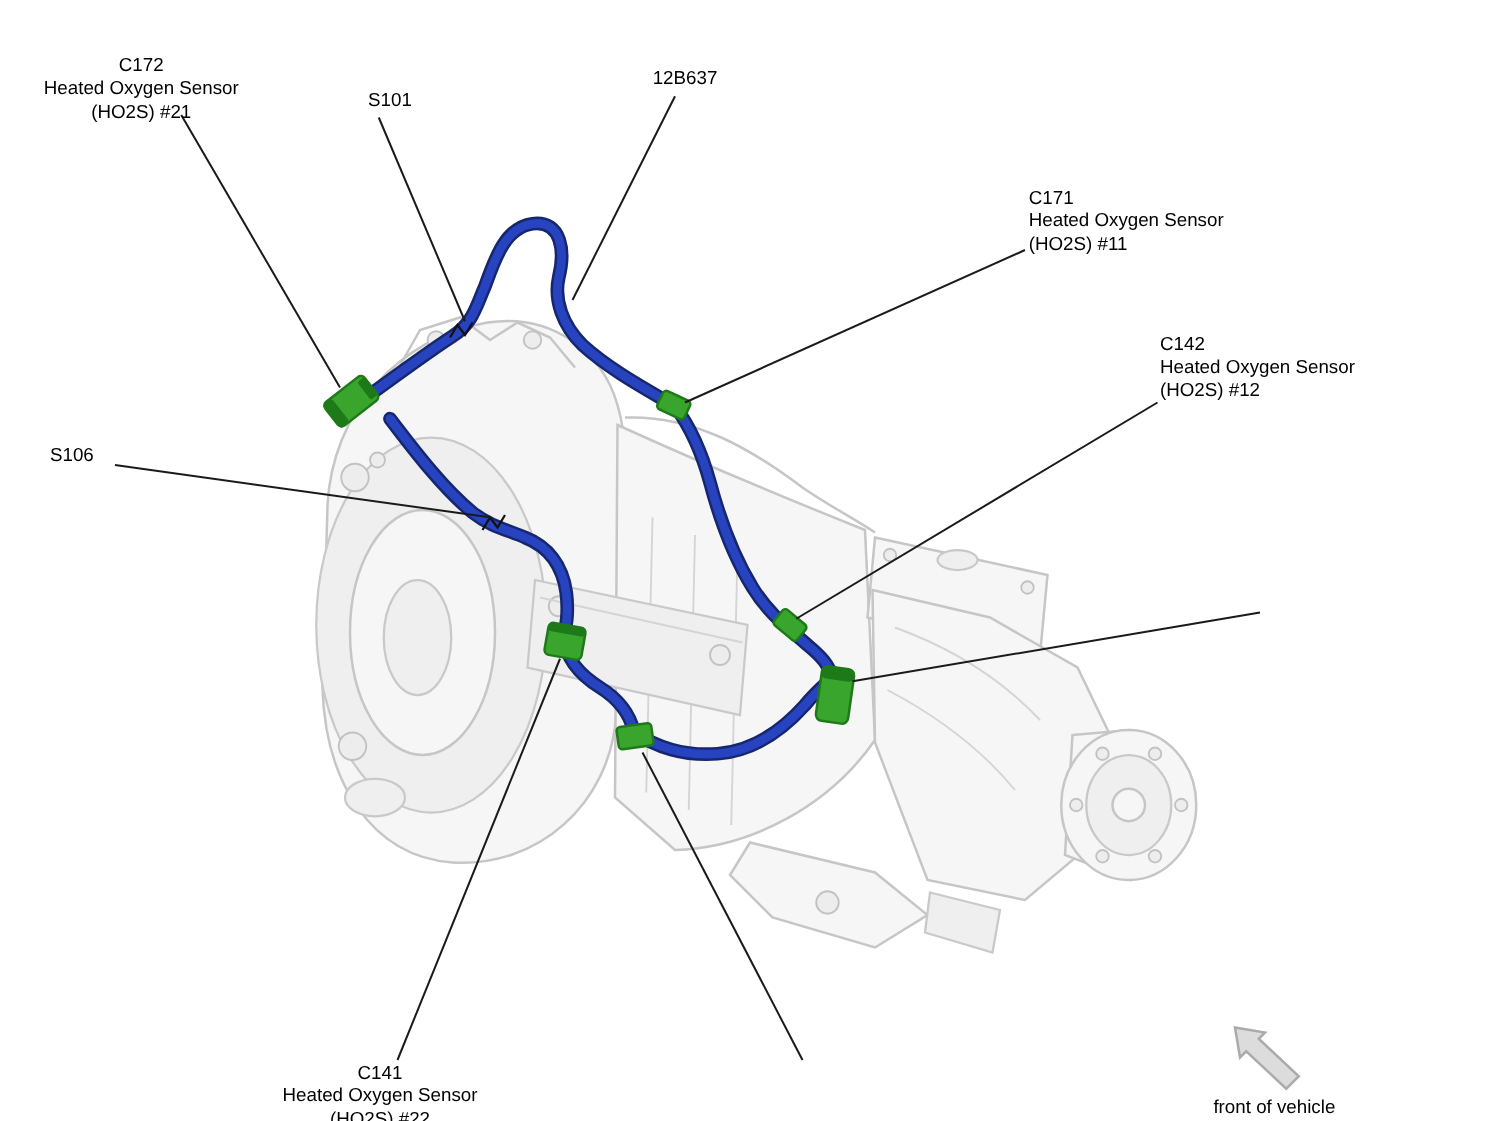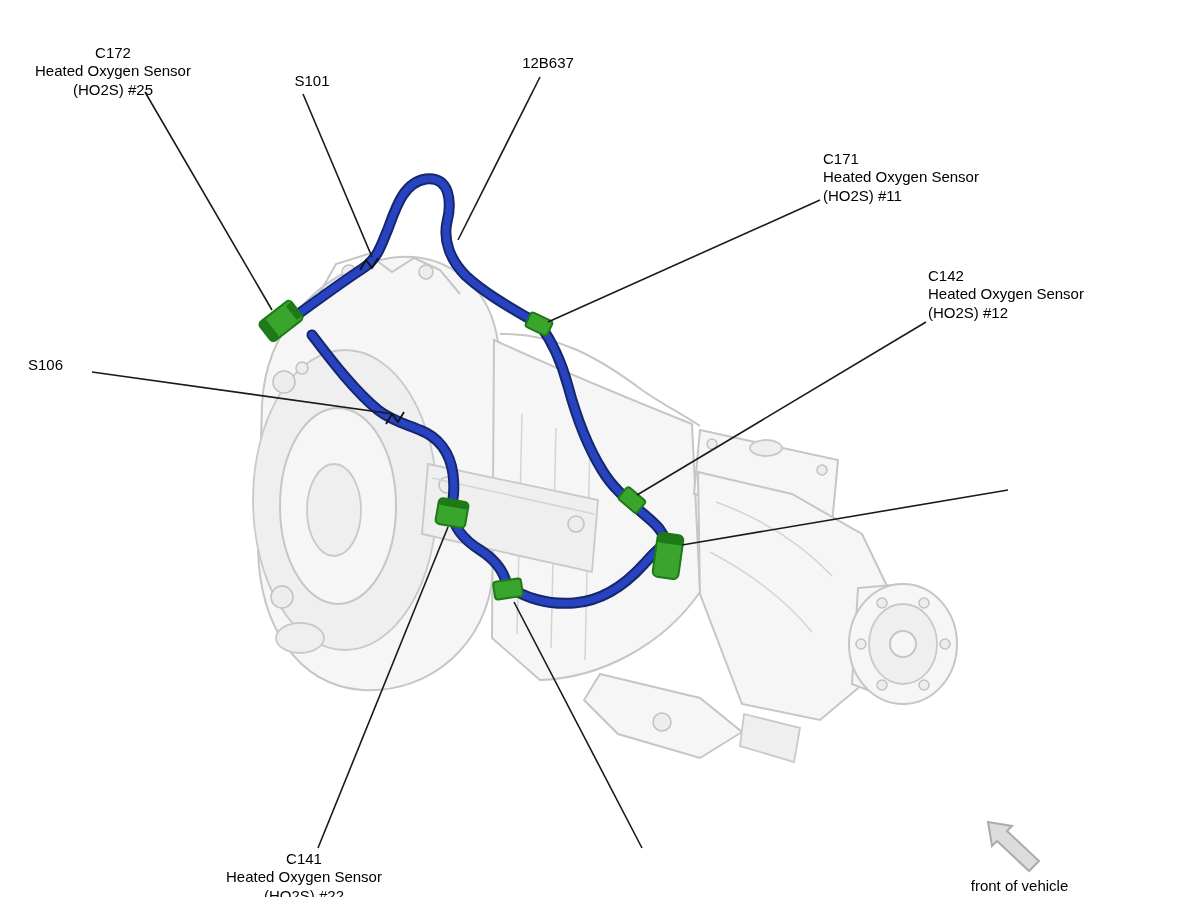--- a/index.html
+++ b/index.html
@@ -145,7 +145,7 @@
   <div class="lbl center" style="left:8px;top:12px;width:210px">
     <div>C172</div>
     <div>Heated Oxygen Sensor</div>
-    <div>(HO2S) #25</div>
+    <div>(HO2S) #21</div>
   </div>
 
   <div class="lbl center" style="left:282px;top:40px;width:60px">

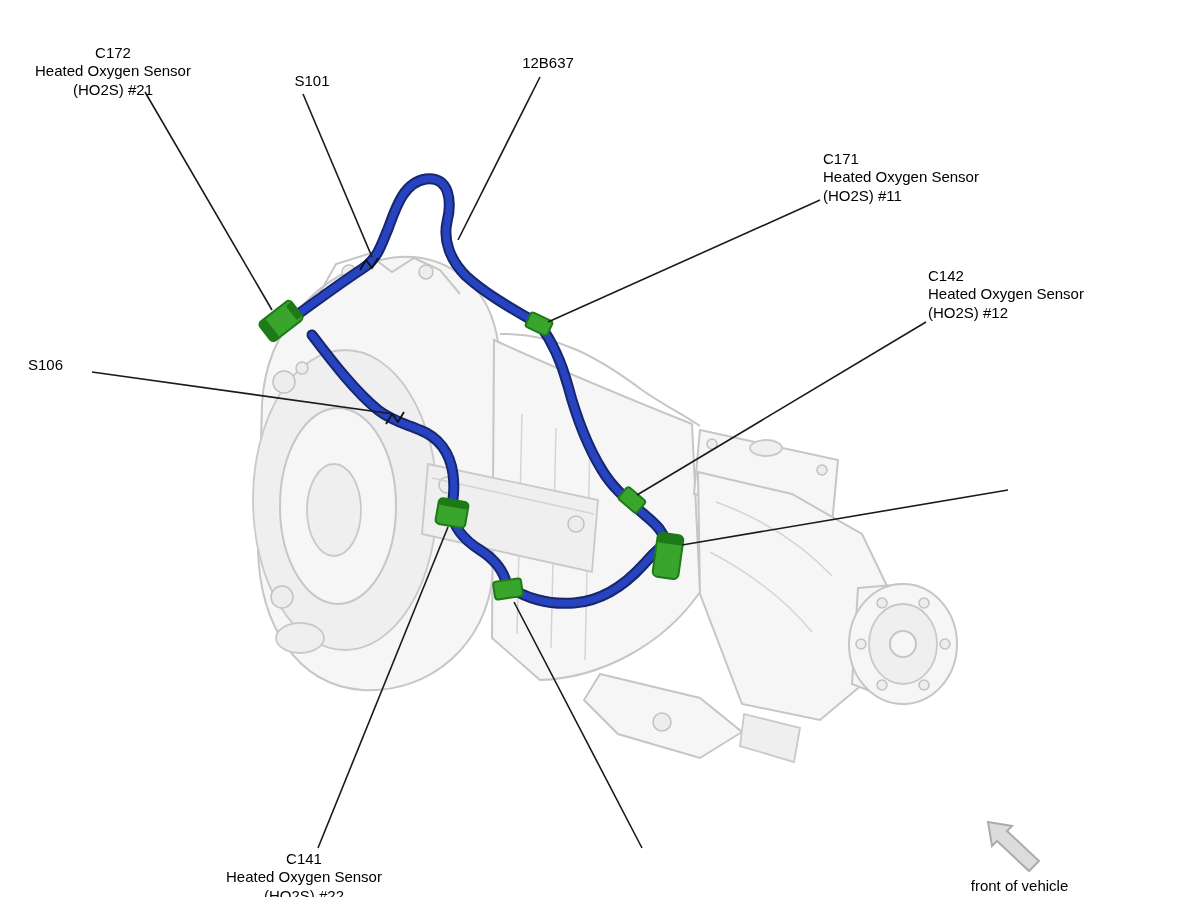--- a/index.html
+++ b/index.html
@@ -168,7 +168,7 @@
     <div>(HO2S) #12</div>
   </div>
 
-  <div class="lbl" style="left:28px;top:324px;width:60px">
+  <div class="lbl" style="left:40px;top:324px;width:60px">
     <div>S106</div>
   </div>
 

